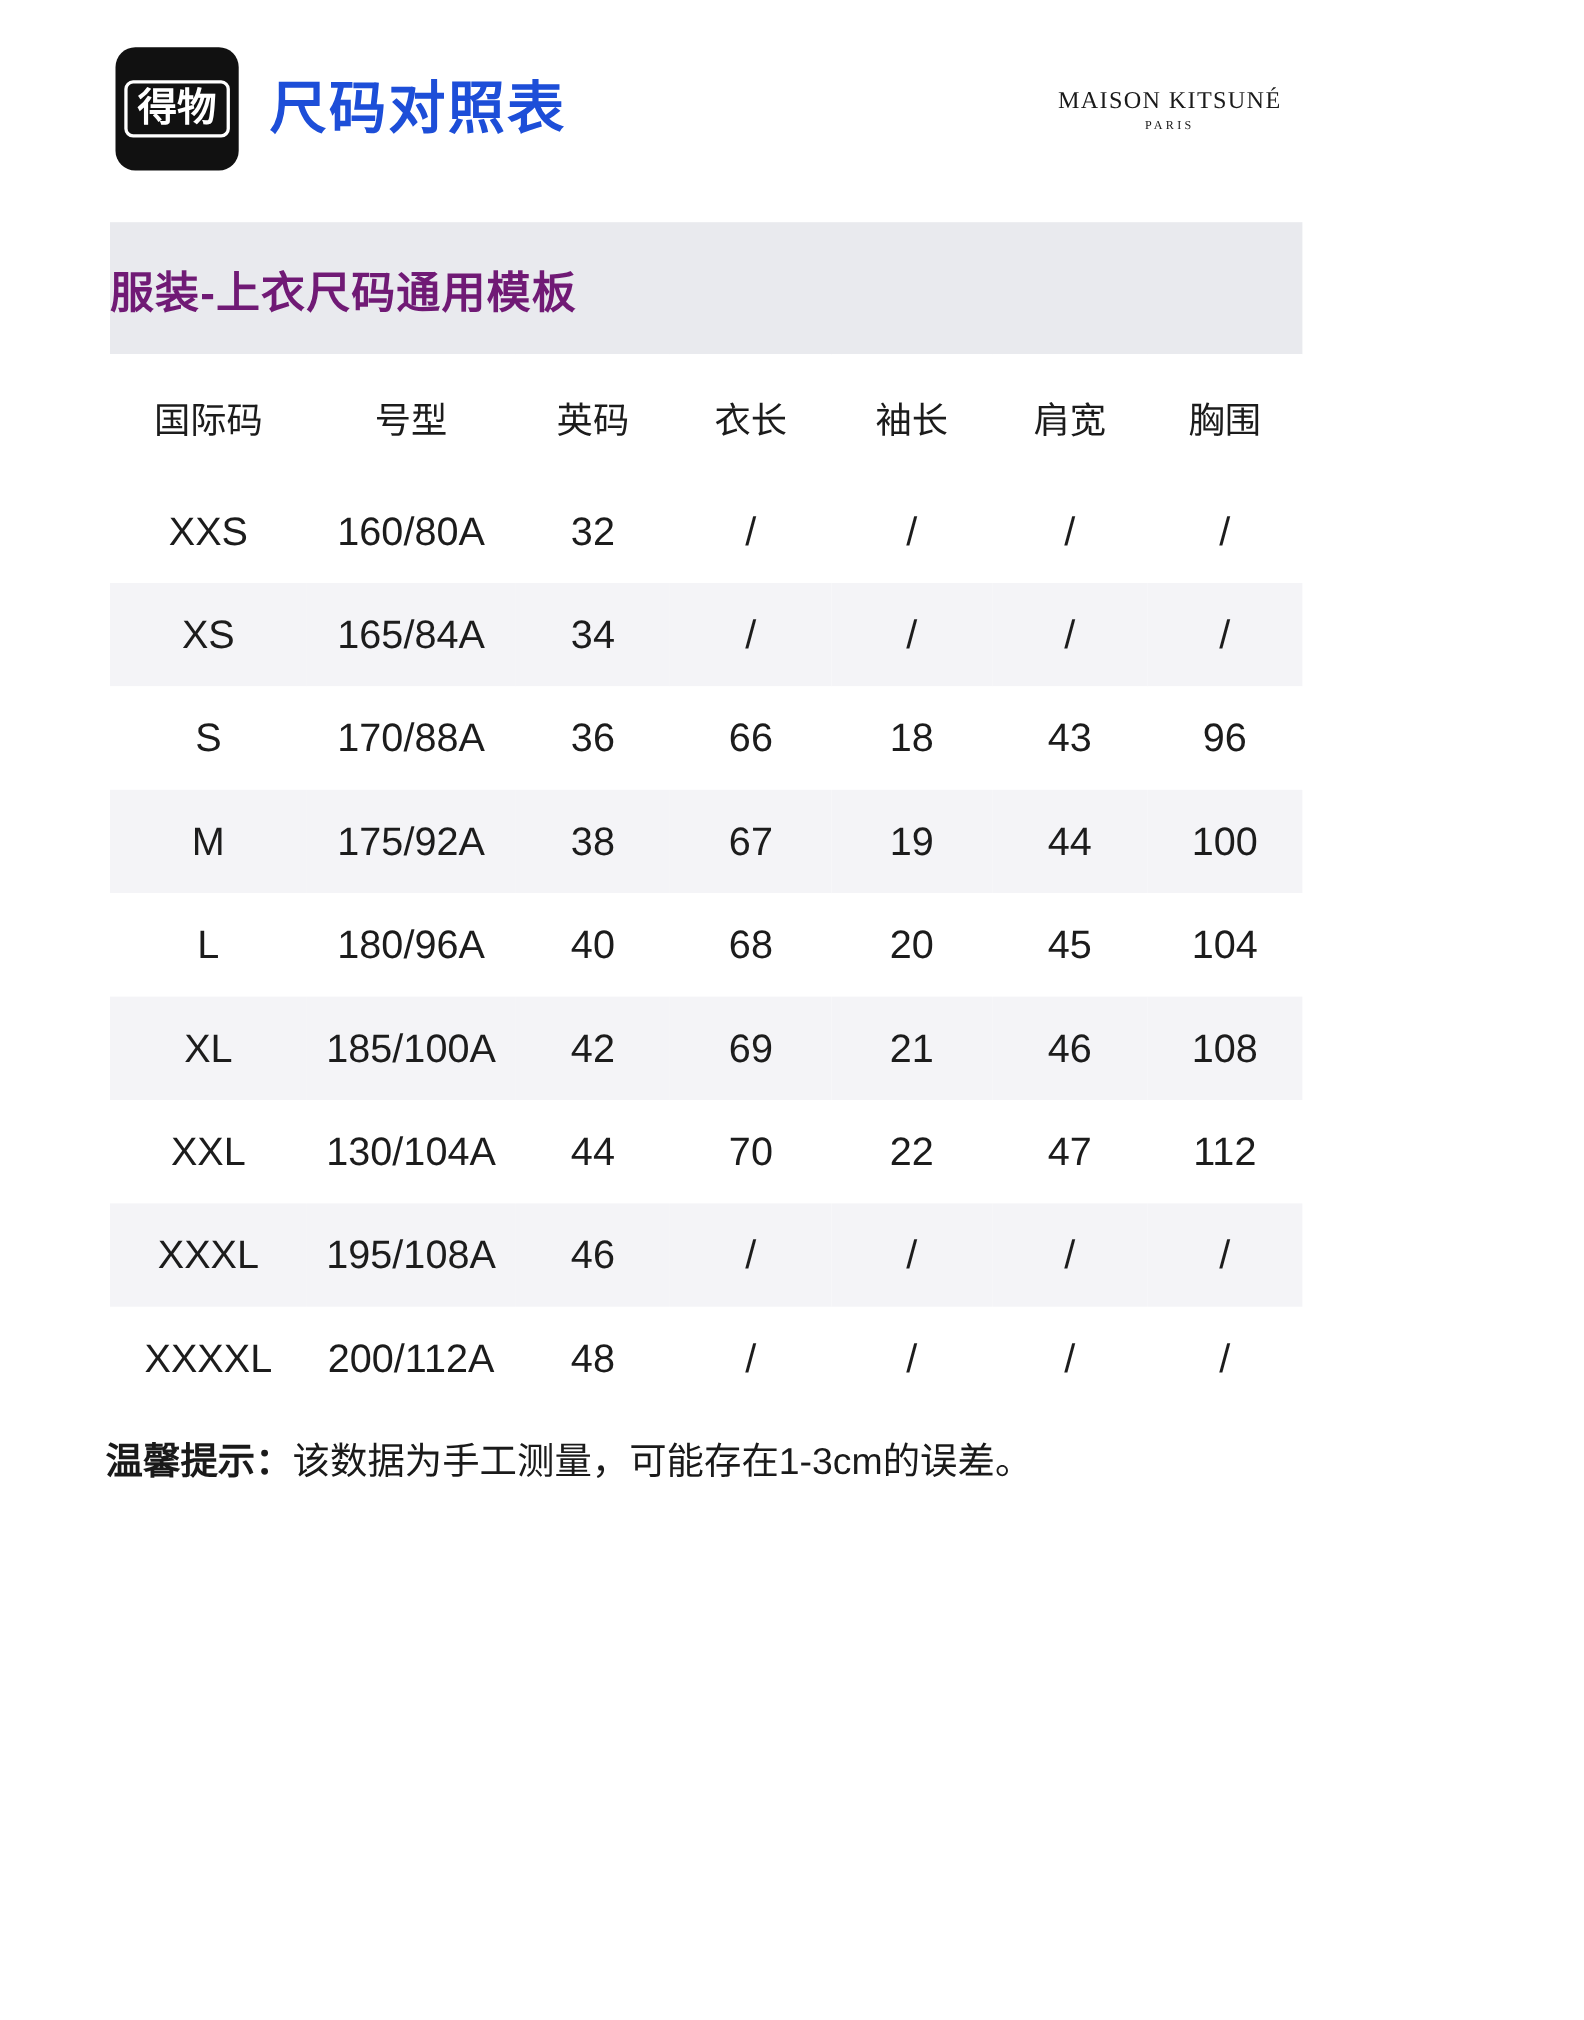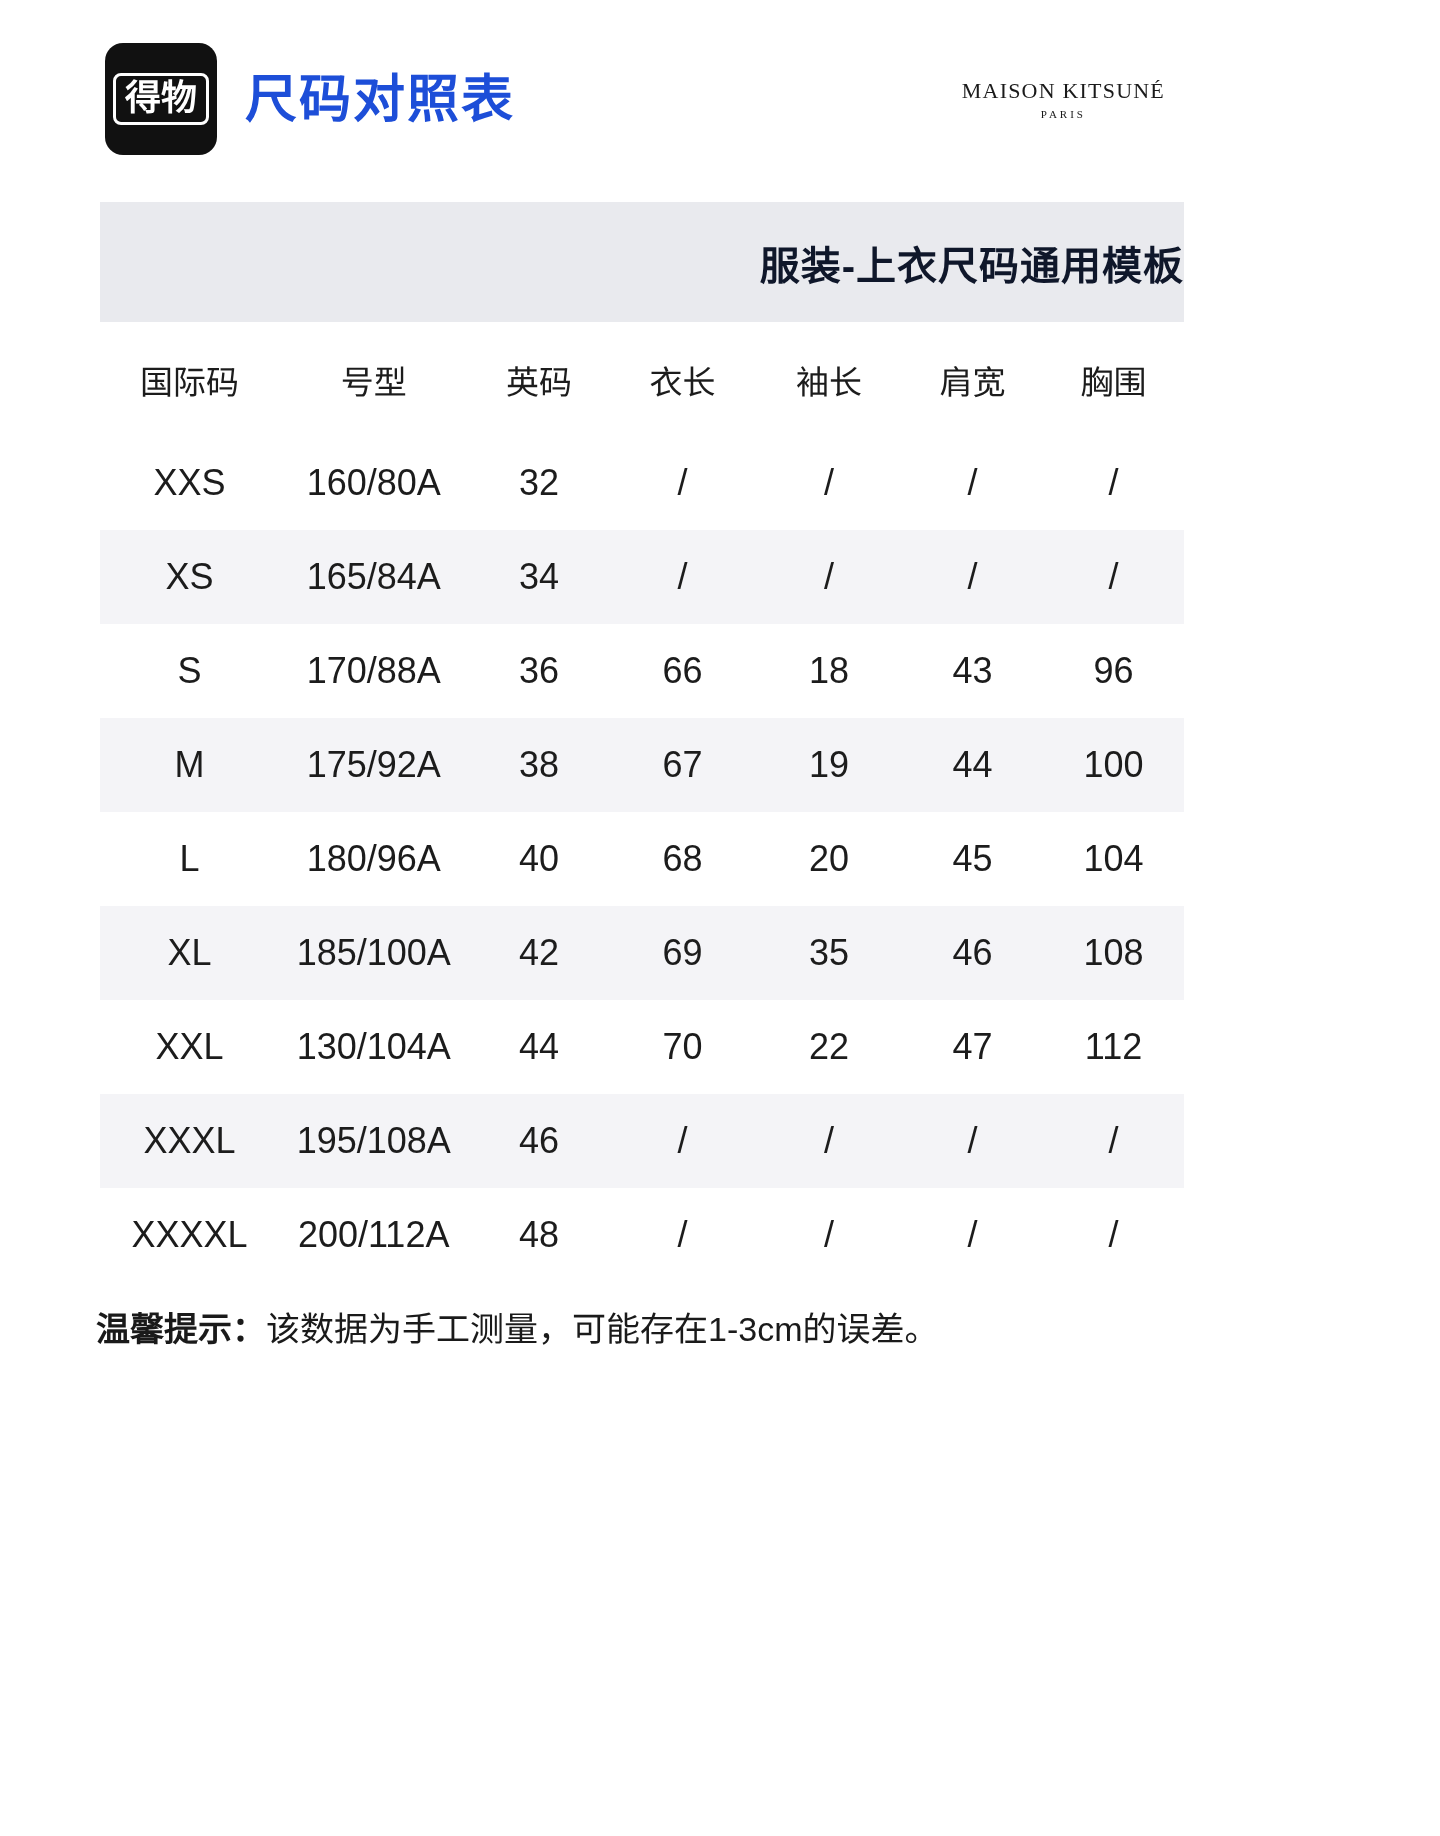--- a/index.html
+++ b/index.html
@@ -91,10 +91,10 @@
   }
   .table-caption {
     background: #e9eaee;
-    text-align: right;
+    text-align: left;
     font-size: 40px;
     font-weight: 700;
-    color: #0f172a;
+    color: #701a75;
     padding: 32px 0 30px 0;
     letter-spacing: 1px;
   }

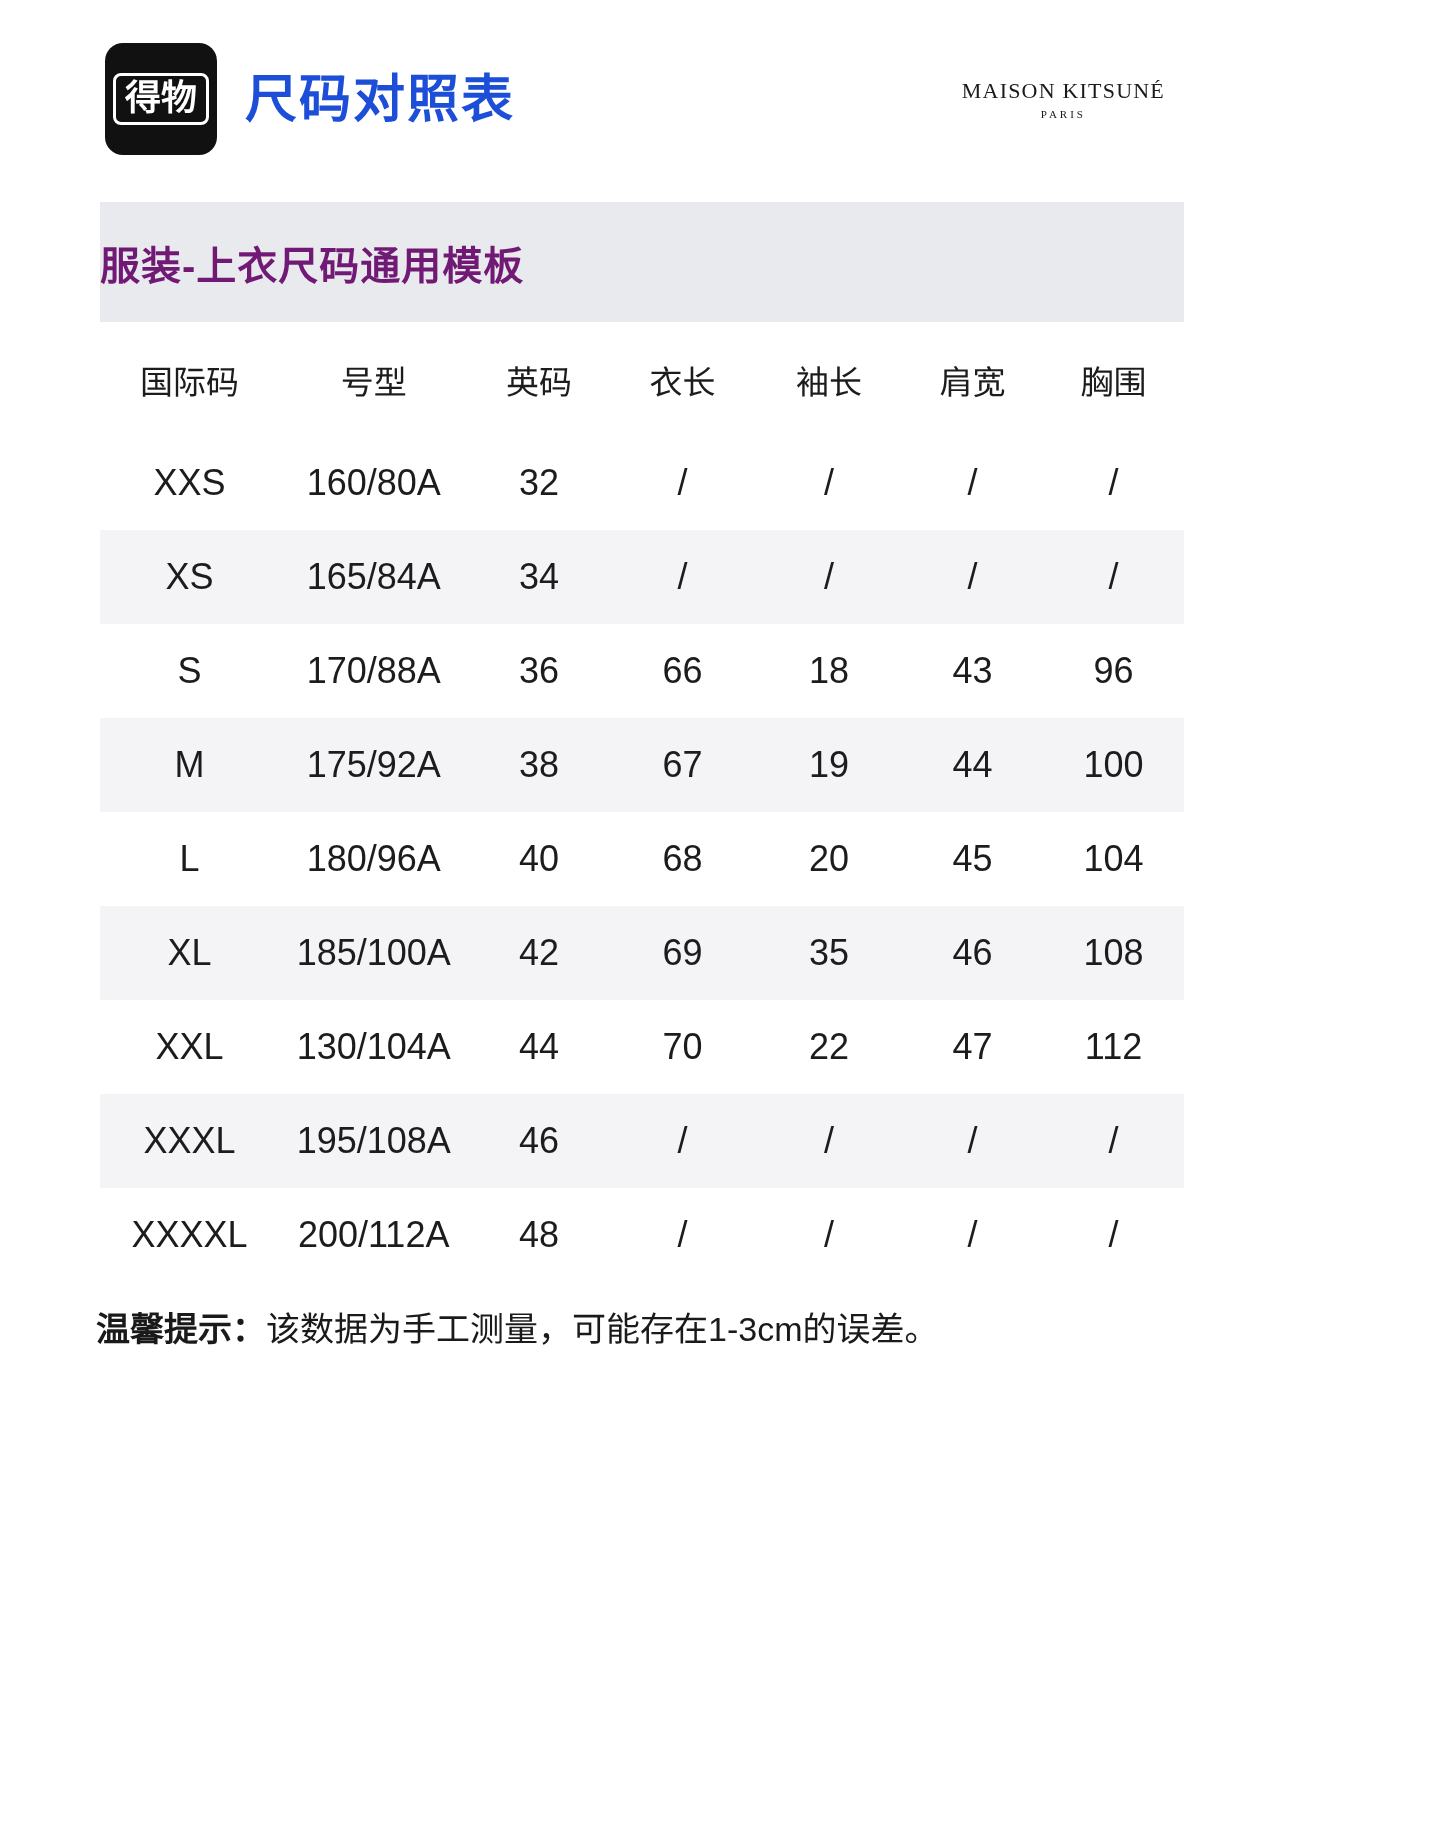--- a/index.html
+++ b/index.html
@@ -243,7 +243,7 @@
             <td>185/100A</td>
             <td>42</td>
             <td>69</td>
-            <td>35</td>
+            <td>21</td>
             <td>46</td>
             <td>108</td>
           </tr>

